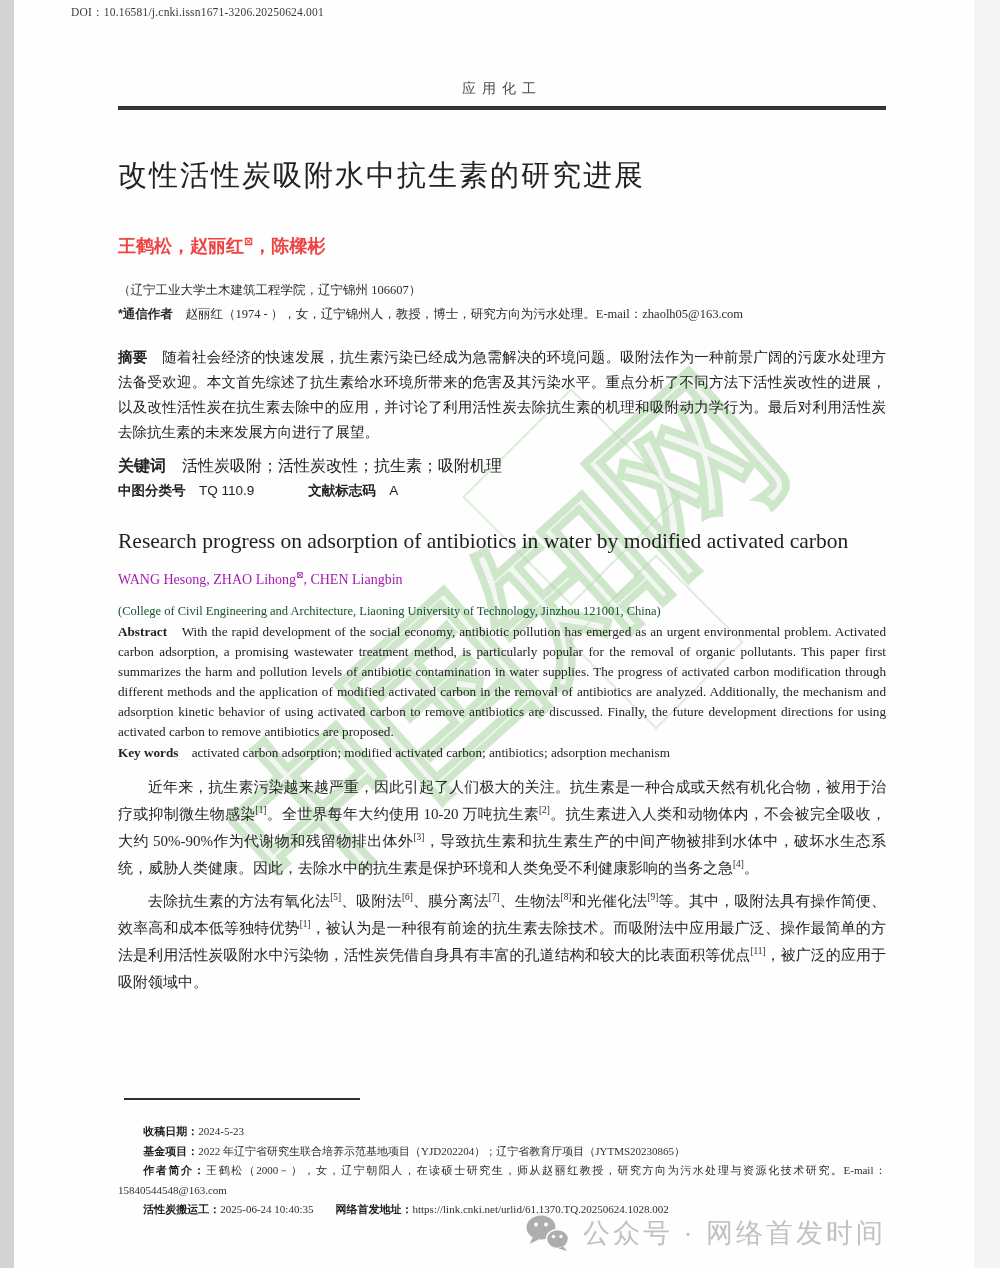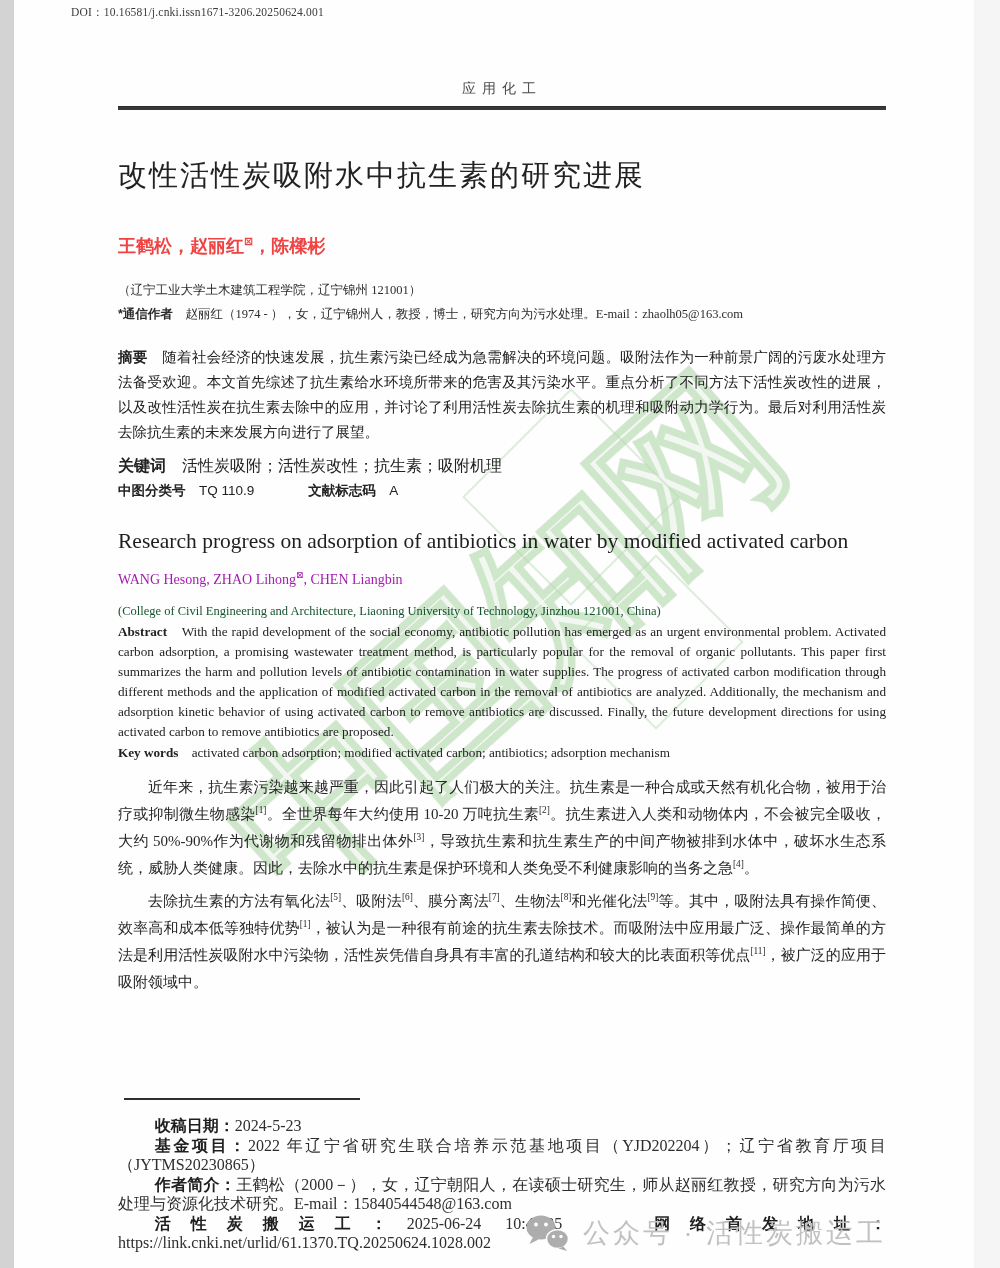--- a/index.html
+++ b/index.html
@@ -91,7 +91,7 @@
 
     <div class="authors-cn">王鹤松，赵丽红<sup>⊠</sup>，陈樑彬</div>
 
-    <div class="affiliation-cn">（辽宁工业大学土木建筑工程学院，辽宁锦州  121001）</div>
+    <div class="affiliation-cn">（辽宁工业大学土木建筑工程学院，辽宁锦州  106607）</div>
 
     <div class="corresponding"><b>*通信作者　</b>赵丽红（1974 - ），女，辽宁锦州人，教授，博士，研究方向为污水处理。E-mail：zhaolh05@163.com</div>
 

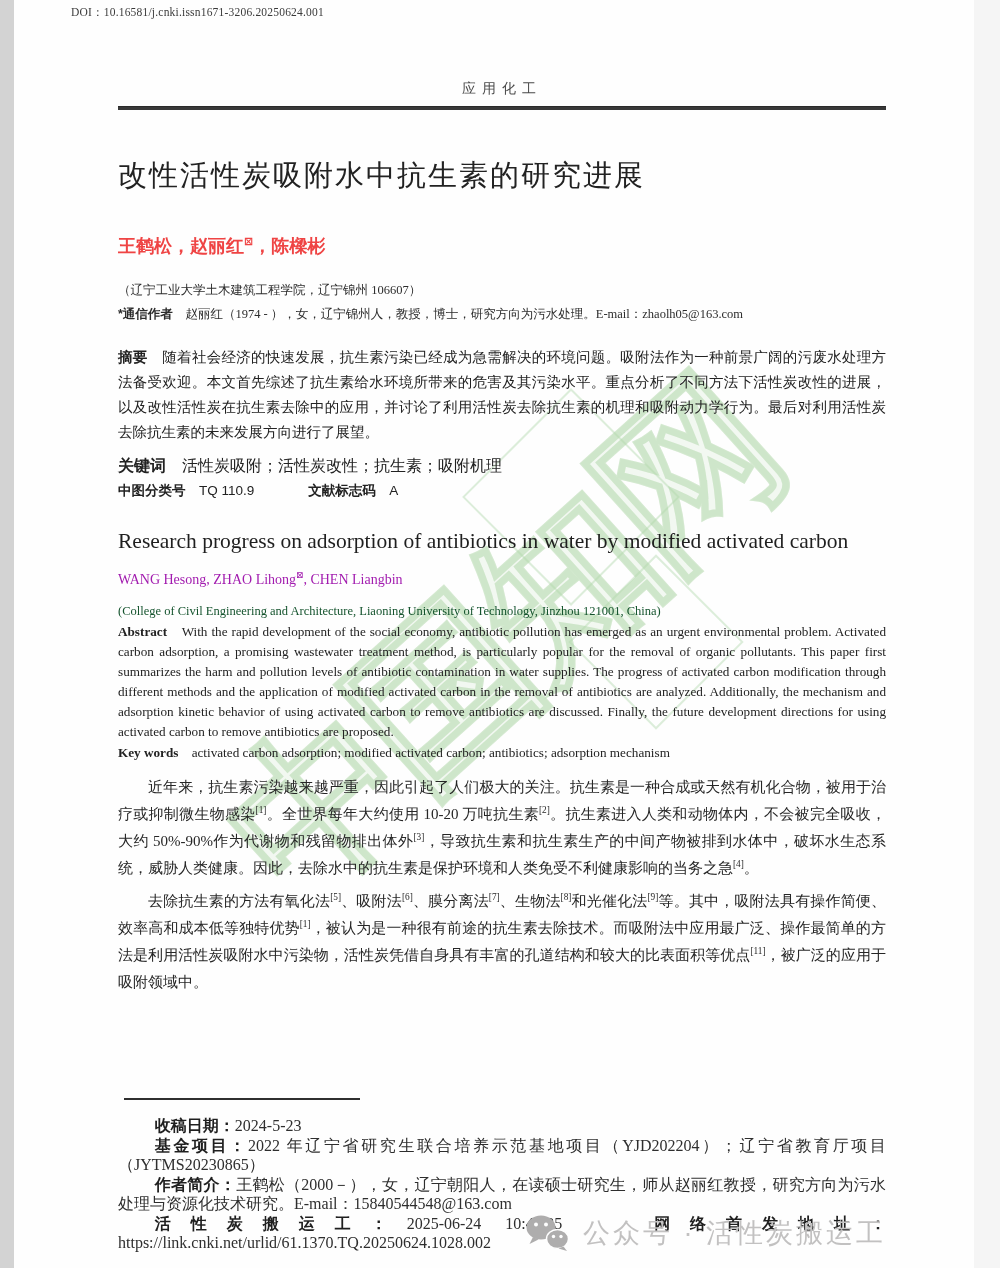--- a/index.html
+++ b/index.html
@@ -46,7 +46,7 @@
 
   .footer-block{position:absolute;left:104px;top:1098px;width:768px;}
   .footnote-rule{width:236px;height:2px;background:#2f2f2f;margin-left:6px;}
-  .footnotes{margin-top:16px;font-size:16px;line-height:19.5px;color:#2e2e2e;}
+  .footnotes{margin-top:22px;font-size:11px;line-height:19.5px;color:#2e2e2e;}
   .fn{text-indent:2.3em;text-align:justify;}
   .fn b{font-family:"Liberation Sans","DejaVu Sans",sans-serif;font-weight:700;color:#1f1f1f;}
 

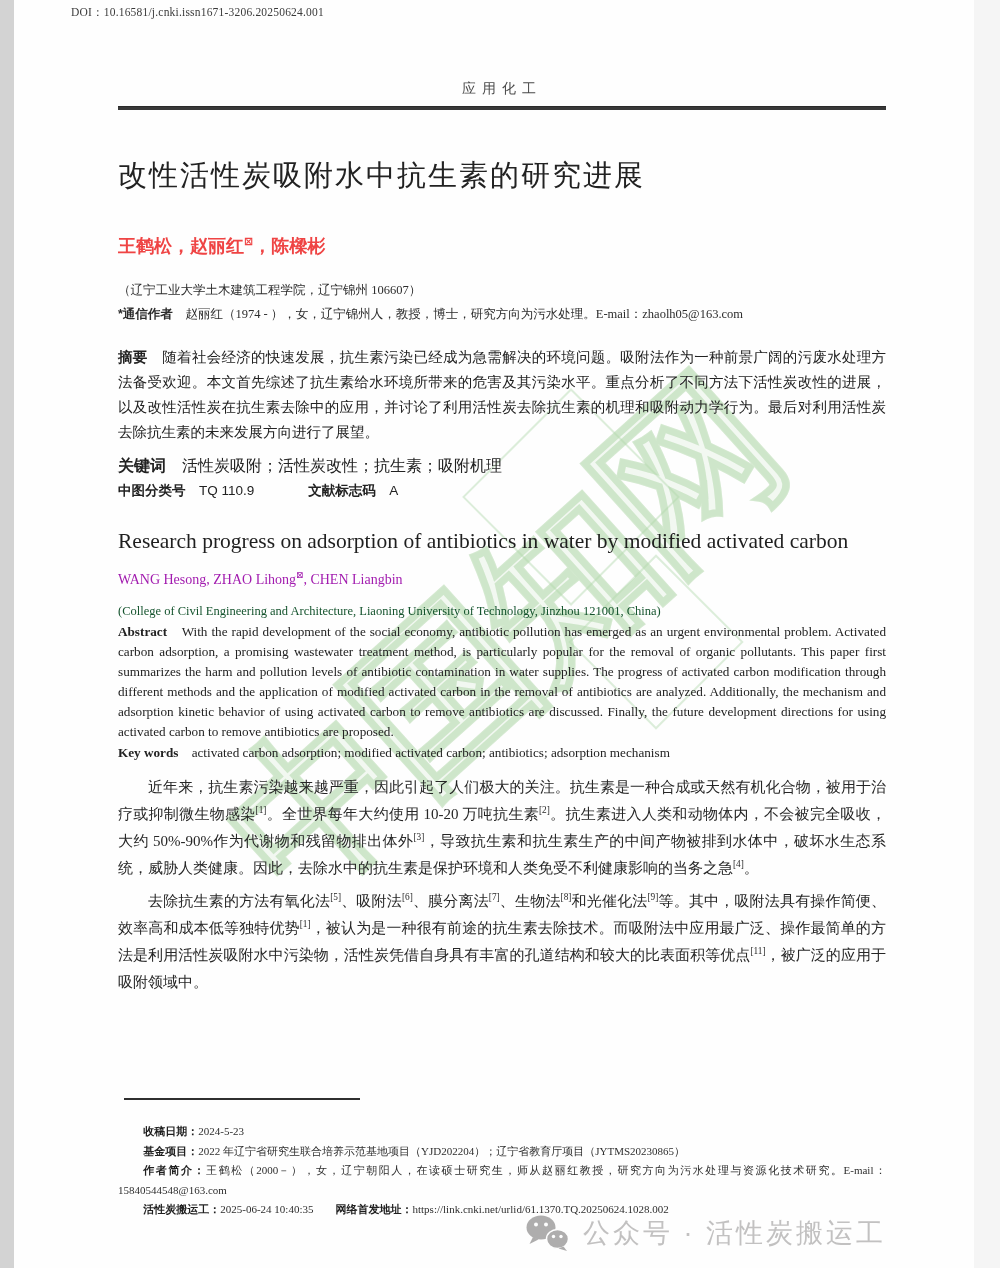--- a/index.html
+++ b/index.html
@@ -137,7 +137,7 @@
       <circle cx="29.5" cy="22.5" r="1.7" fill="#fefefe"></circle>
       <circle cx="37" cy="22.5" r="1.7" fill="#fefefe"></circle>
     </svg>
-    <span class="label">公众号 · 活性炭搬运工</span>
+    <span class="label">公众号 · 网络首发时间</span>
   </div>
 
 </div>

